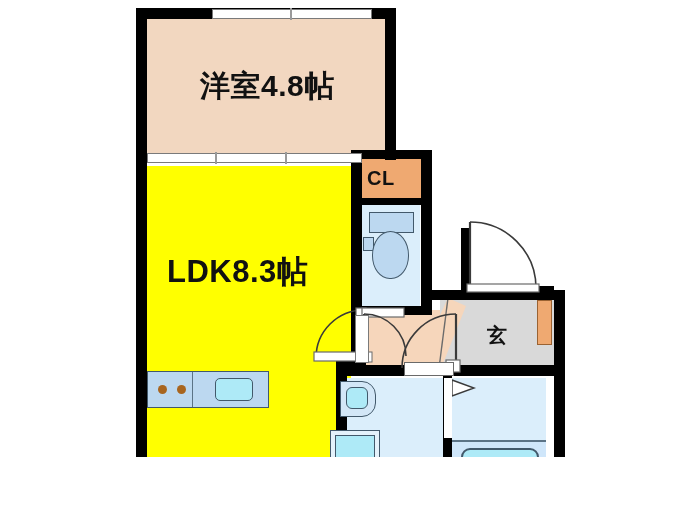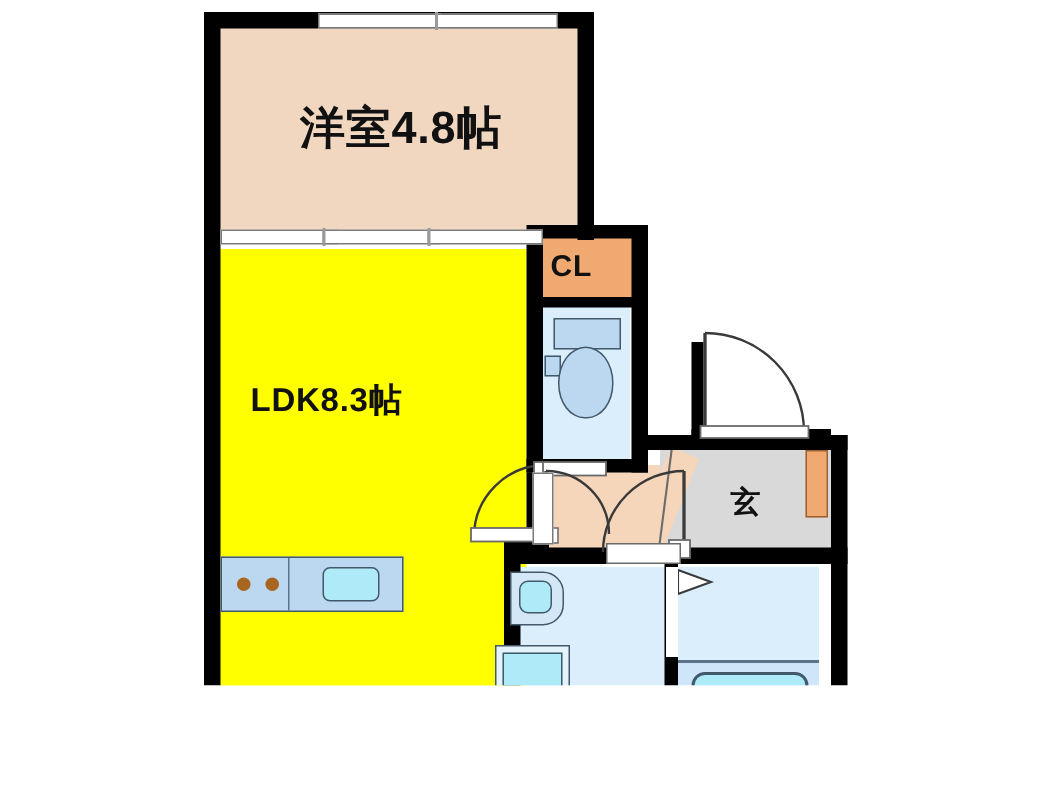--- a/index.html
+++ b/index.html
@@ -50,7 +50,7 @@
     line-height: 1;
   }
   .label-washitsu { font-size: 30px; }
-  .label-ldk      { font-size: 22px; }
+  .label-ldk      { font-size: 31px; }
   .label-cl       { font-size: 20px; font-weight: 700; }
   .label-genkan   { font-size: 20px; }
 

